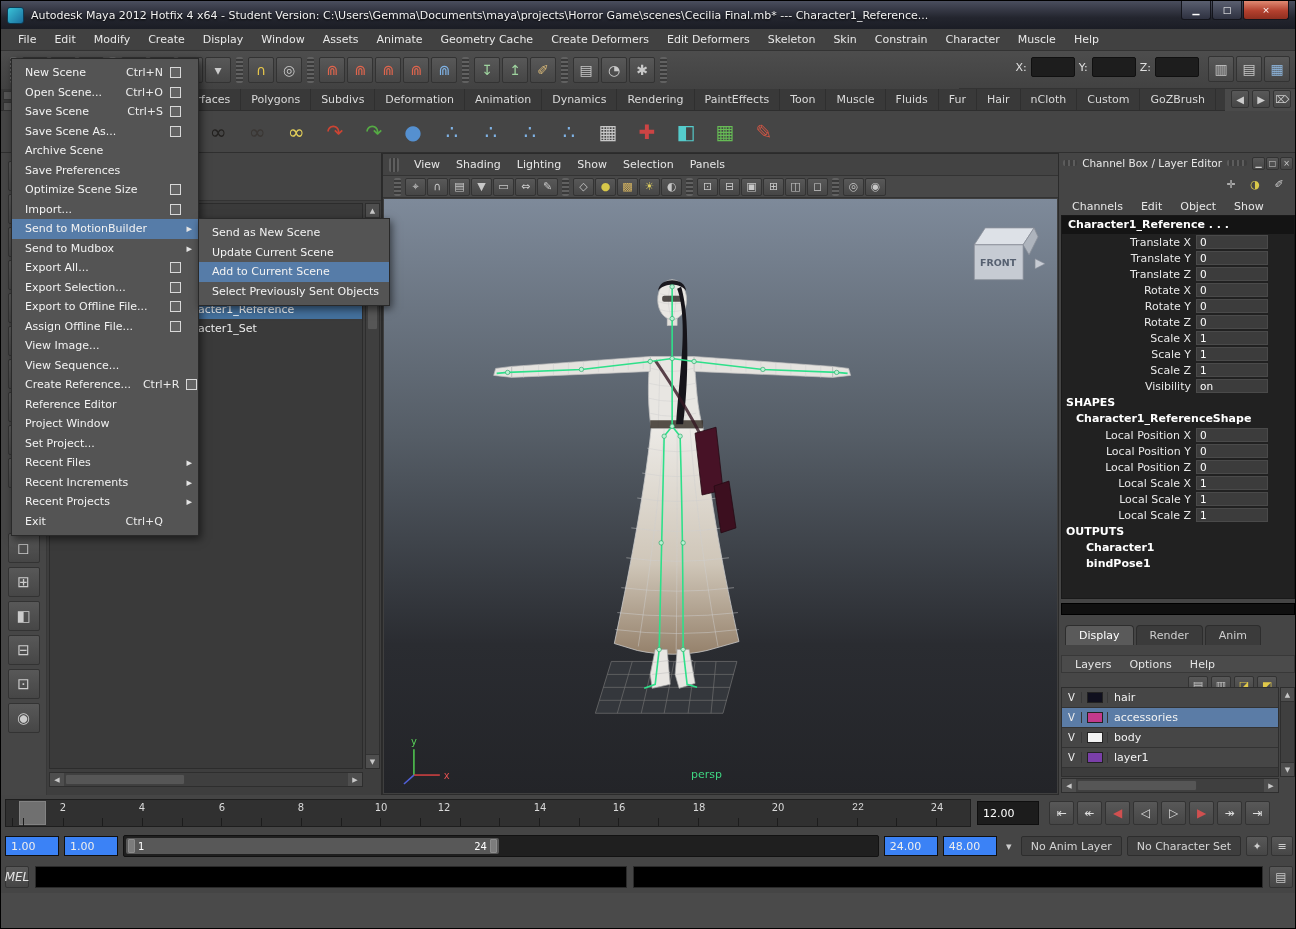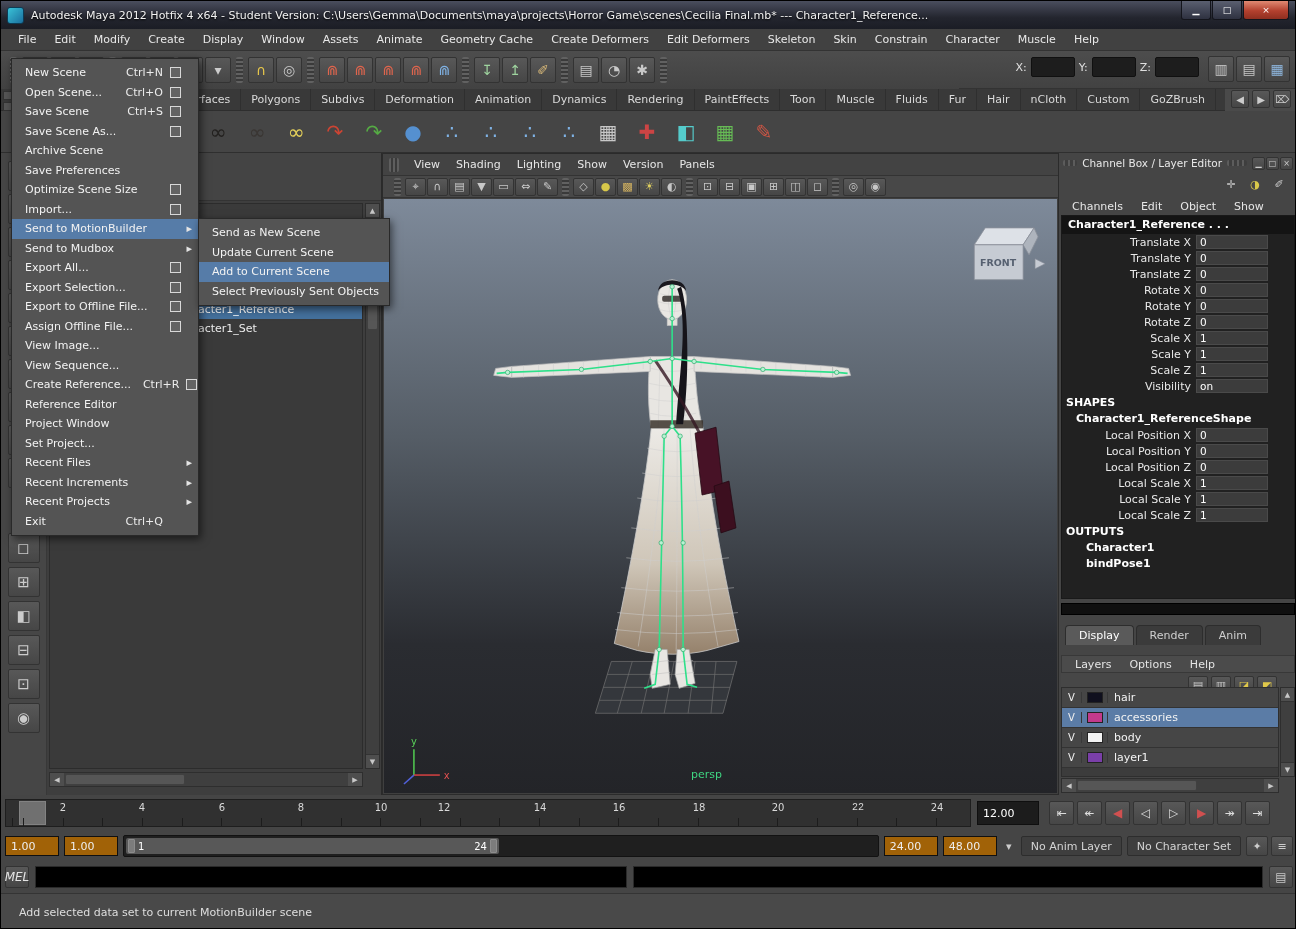--- a/index.html
+++ b/index.html
@@ -550,7 +550,7 @@
             <span class="vp-menu-item">Shading</span>
             <span class="vp-menu-item">Lighting</span>
             <span class="vp-menu-item">Show</span>
-            <span class="vp-menu-item">Version</span>
+            <span class="vp-menu-item">Selection</span>
             <span class="vp-menu-item">Panels</span>
           </span>
       </div>

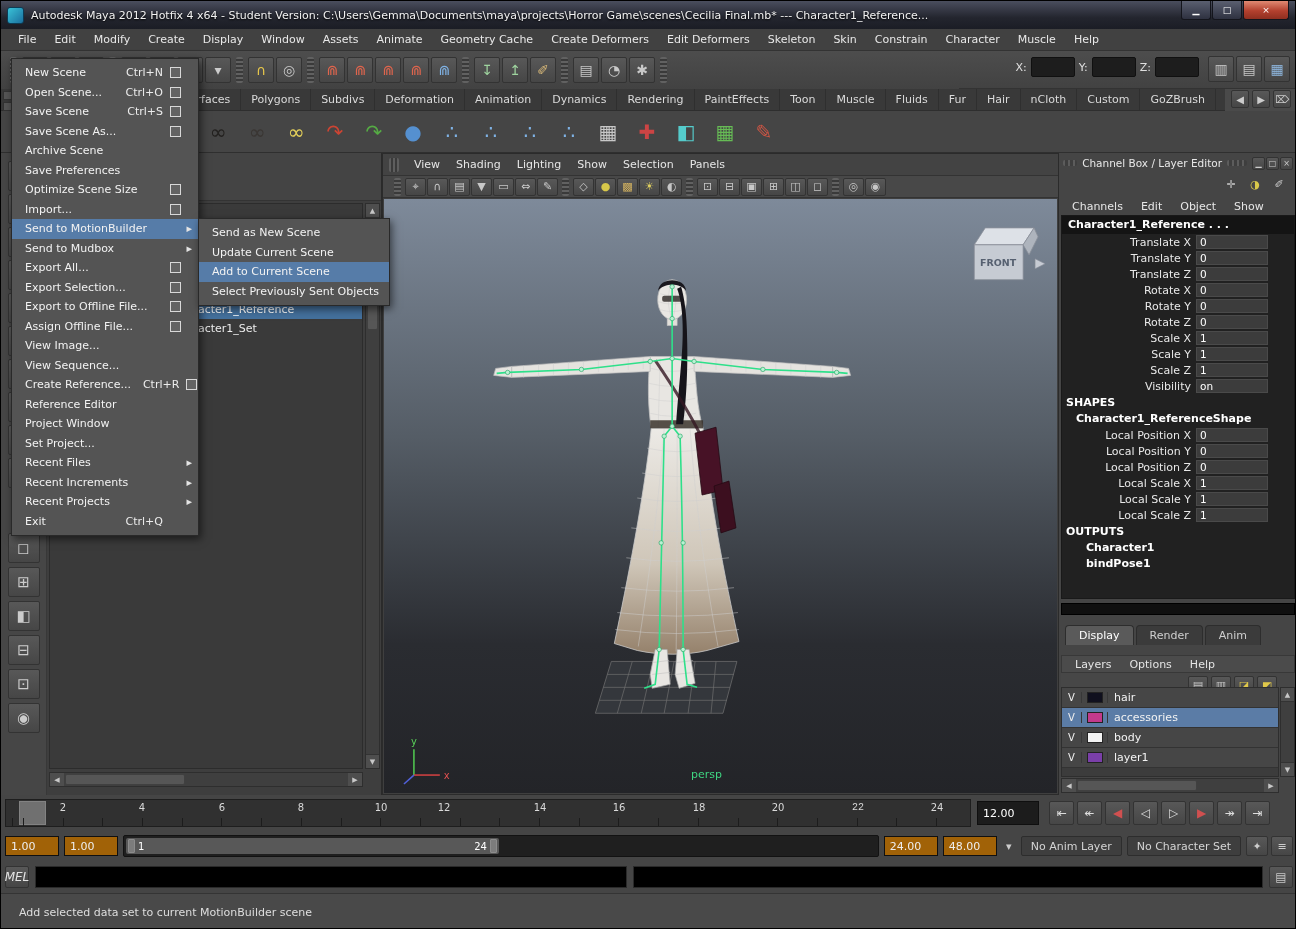--- a/index.html
+++ b/index.html
@@ -133,7 +133,7 @@
 .pb{width:25px;height:24px;font-size:12px;flex:none;}
 
 .range-row{position:absolute;left:0;top:830px;width:1296px;height:30px;background:#454545;display:flex;align-items:center;padding:0 4px;gap:5px;}
-.r-field{width:54px;height:20px;background:#a16207;border:1px solid #101010;color:#eee;display:flex;align-items:center;padding:0 5px;flex:none;}
+.r-field{width:54px;height:20px;background:#3b82f6;border:1px solid #101010;color:#eee;display:flex;align-items:center;padding:0 5px;flex:none;}
 .r-track{position:relative;flex:1;height:22px;background:#1f1f1f;border:1px solid #121212;border-radius:2px;}
 .r-bar{position:absolute;left:2px;top:2px;bottom:2px;width:calc(50% - 4px);background:#585858;border-radius:2px;
   display:flex;justify-content:space-between;align-items:center;padding:0 2px;}

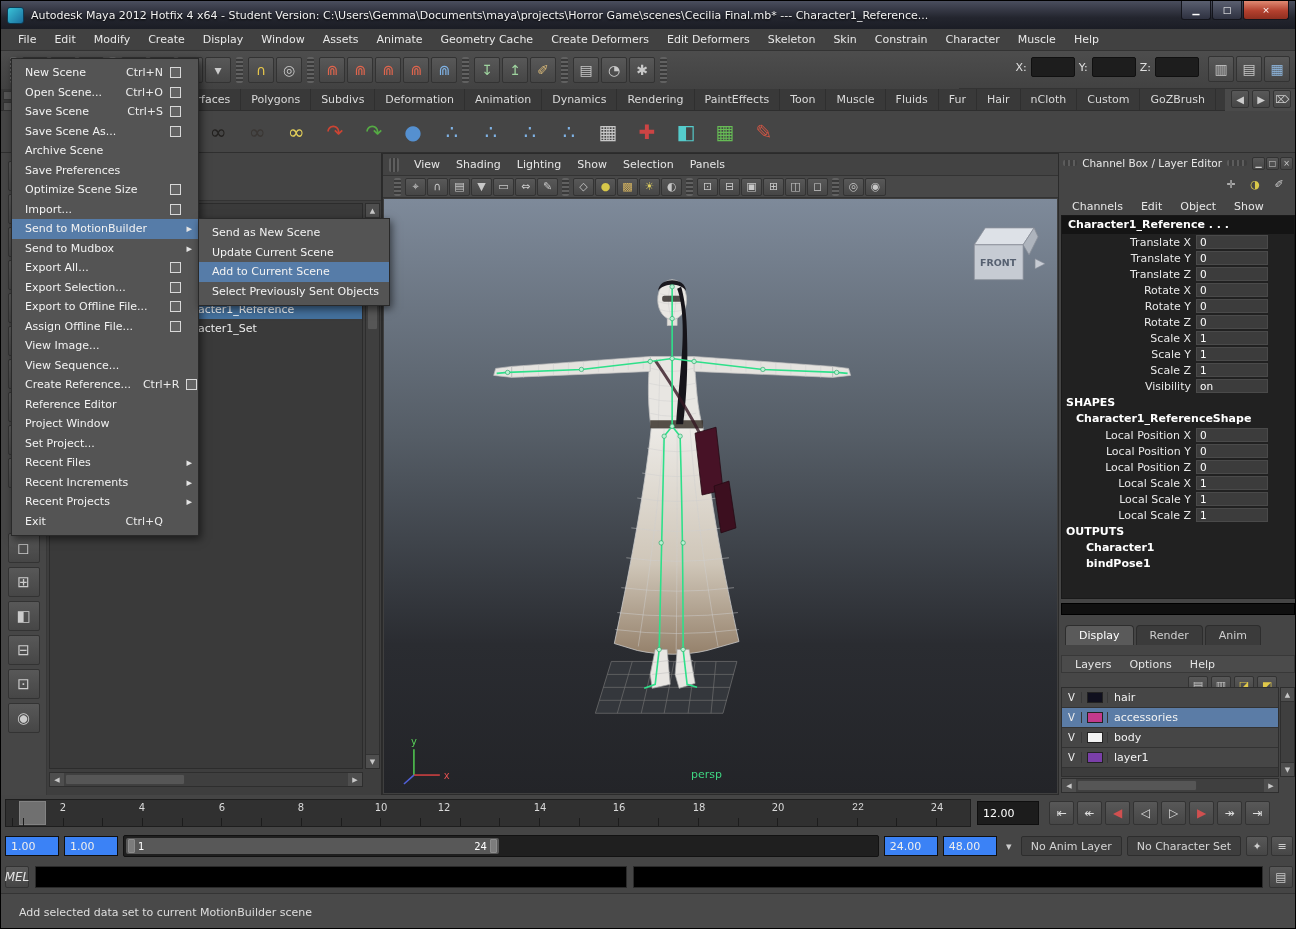--- a/index.html
+++ b/index.html
@@ -1066,9 +1066,6 @@
       </div>
   </div>
 
-  <div class="help-row">
-    <span>Add selected data set to current MotionBuilder scene</span>
-  </div>
 
   <div class="menu" id="file-menu">
 

